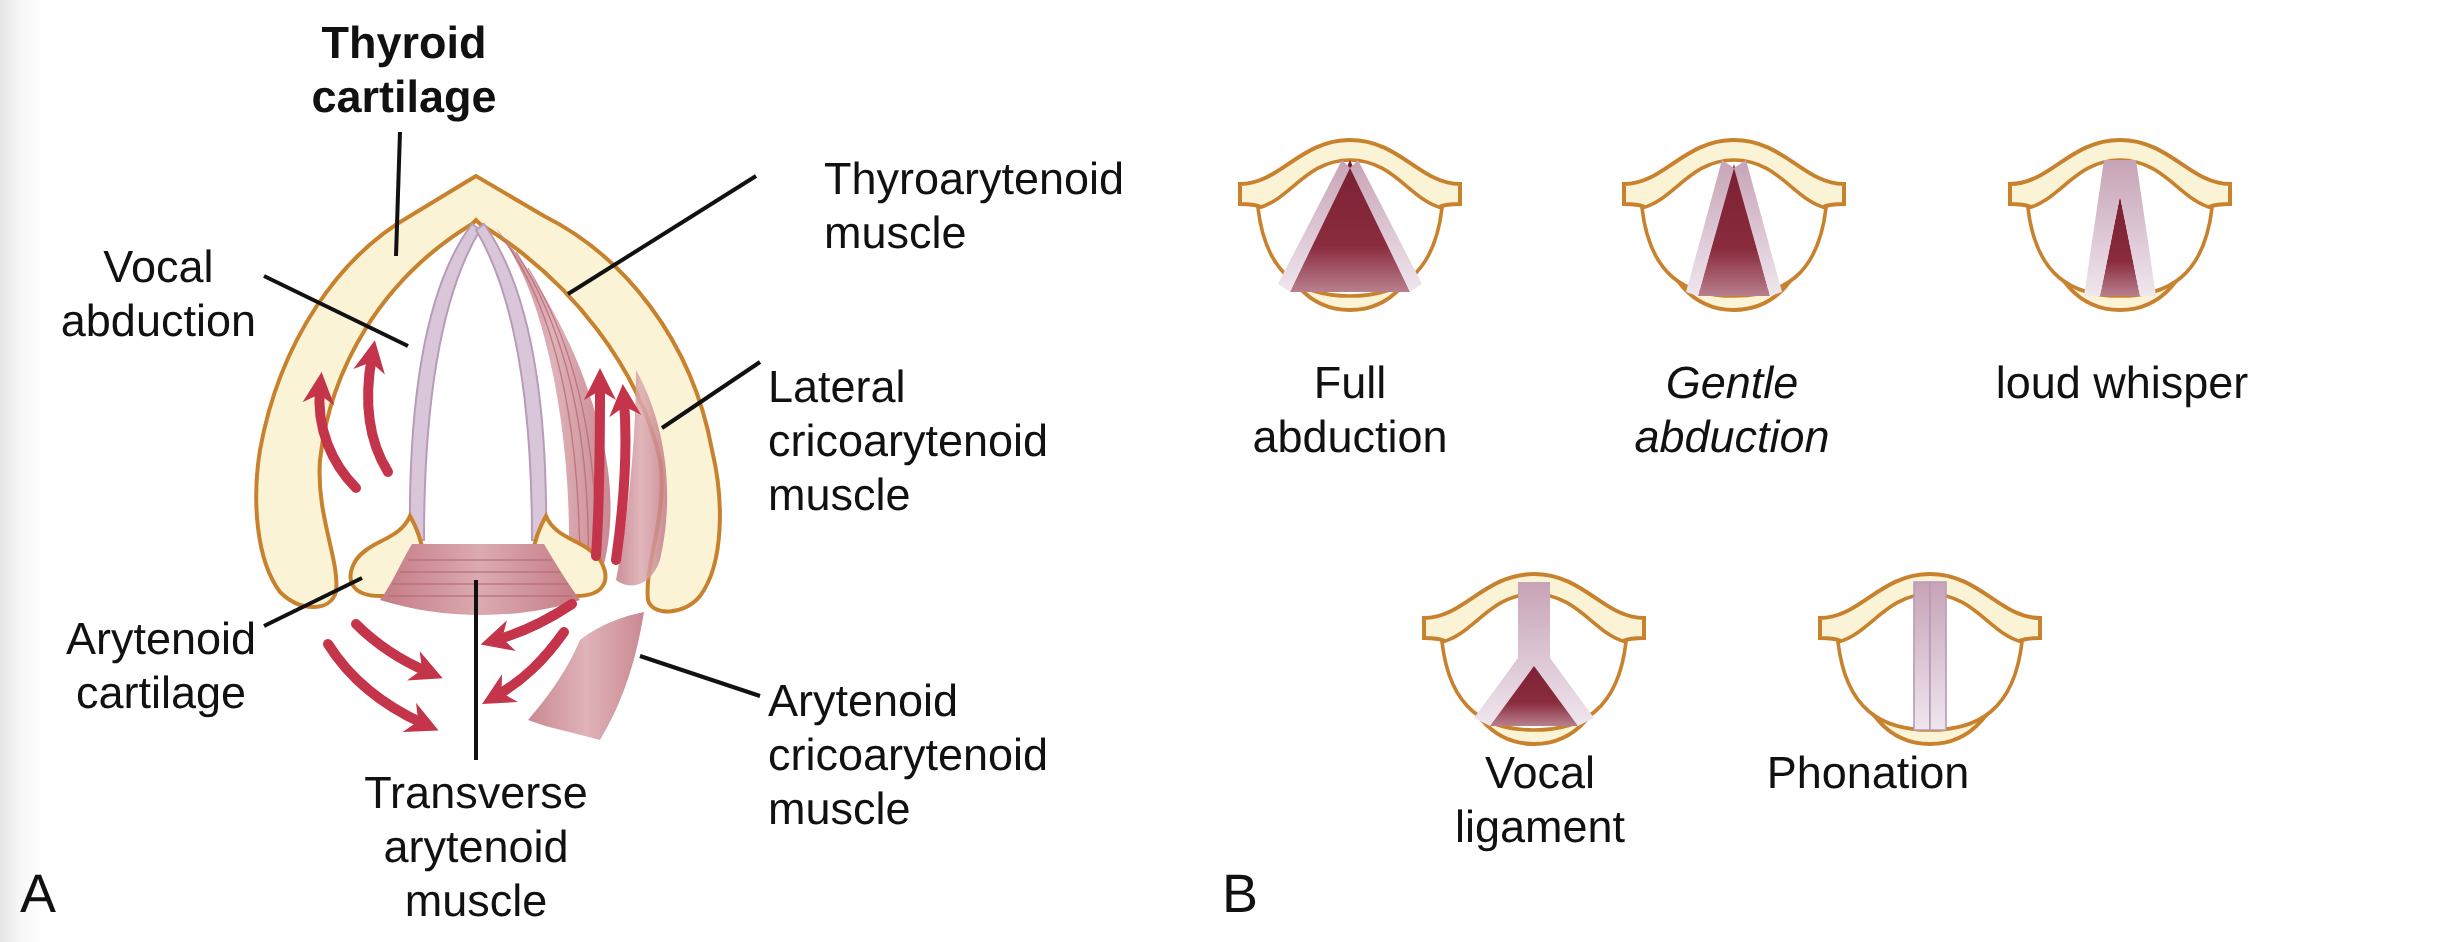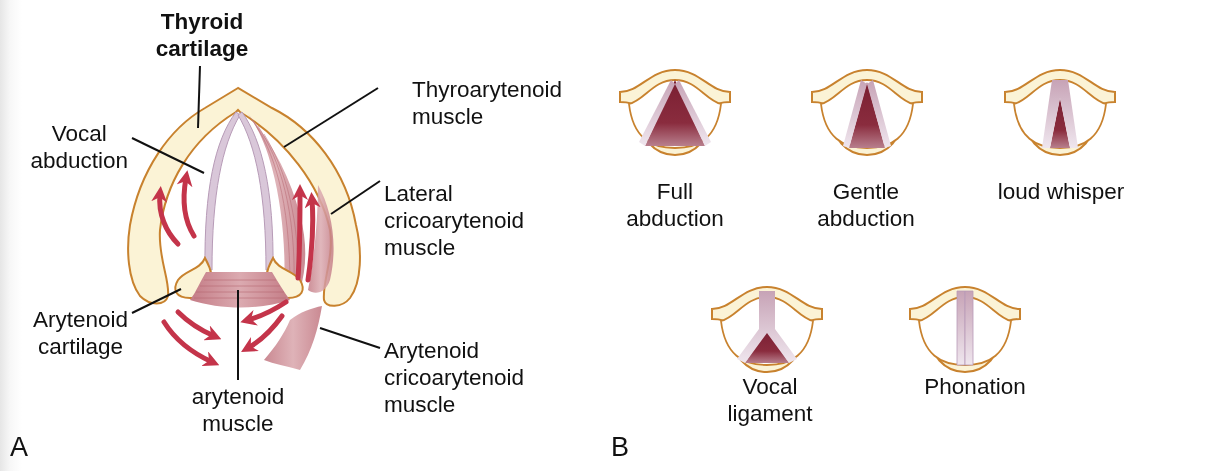--- a/index.html
+++ b/index.html
@@ -169,7 +169,7 @@
   <div>Full</div>
   <div>abduction</div>
 </div>
-<div class="lbl c" style="left:866px; top:178px;">
+<div class="lbl c" style="left:866px; top:178px;font-style:italic;">
   <div>Gentle</div>
   <div>abduction</div>
 </div>

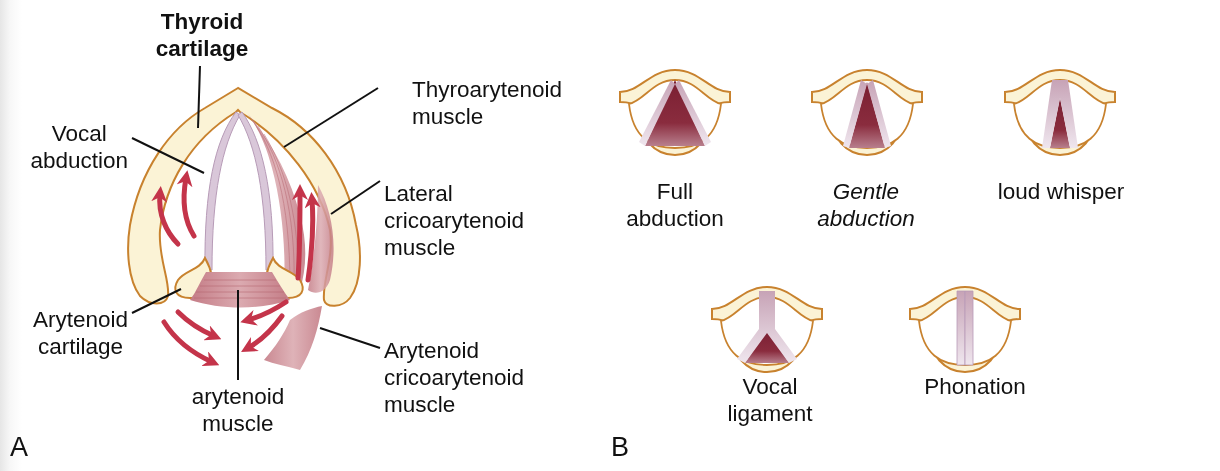--- a/index.html
+++ b/index.html
@@ -155,6 +155,7 @@
   <div>cartilage</div>
 </div>
 <div class="lbl c" style="left:238px; top:383px;">
+  <div>Transverse</div>
   <div>arytenoid</div>
   <div>muscle</div>
 </div>

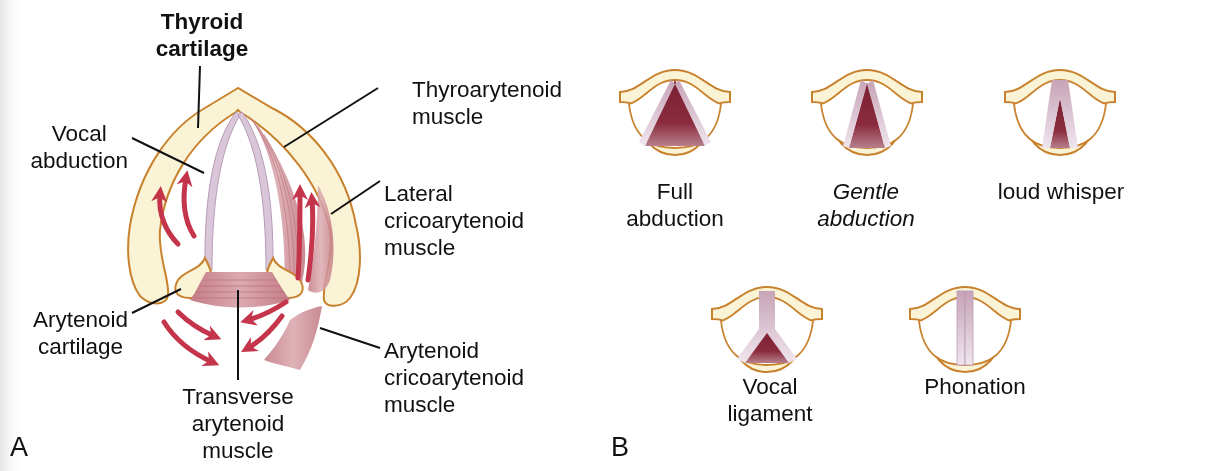--- a/index.html
+++ b/index.html
@@ -181,7 +181,7 @@
   <div>Vocal</div>
   <div>ligament</div>
 </div>
-<div class="lbl c" style="left:975px; top:373px;">
+<div class="lbl c" style="left:934px; top:373px;">
   <div>Phonation</div>
 </div>
 <div class="panel-letter" style="left:611px; top:432px;">B</div>

